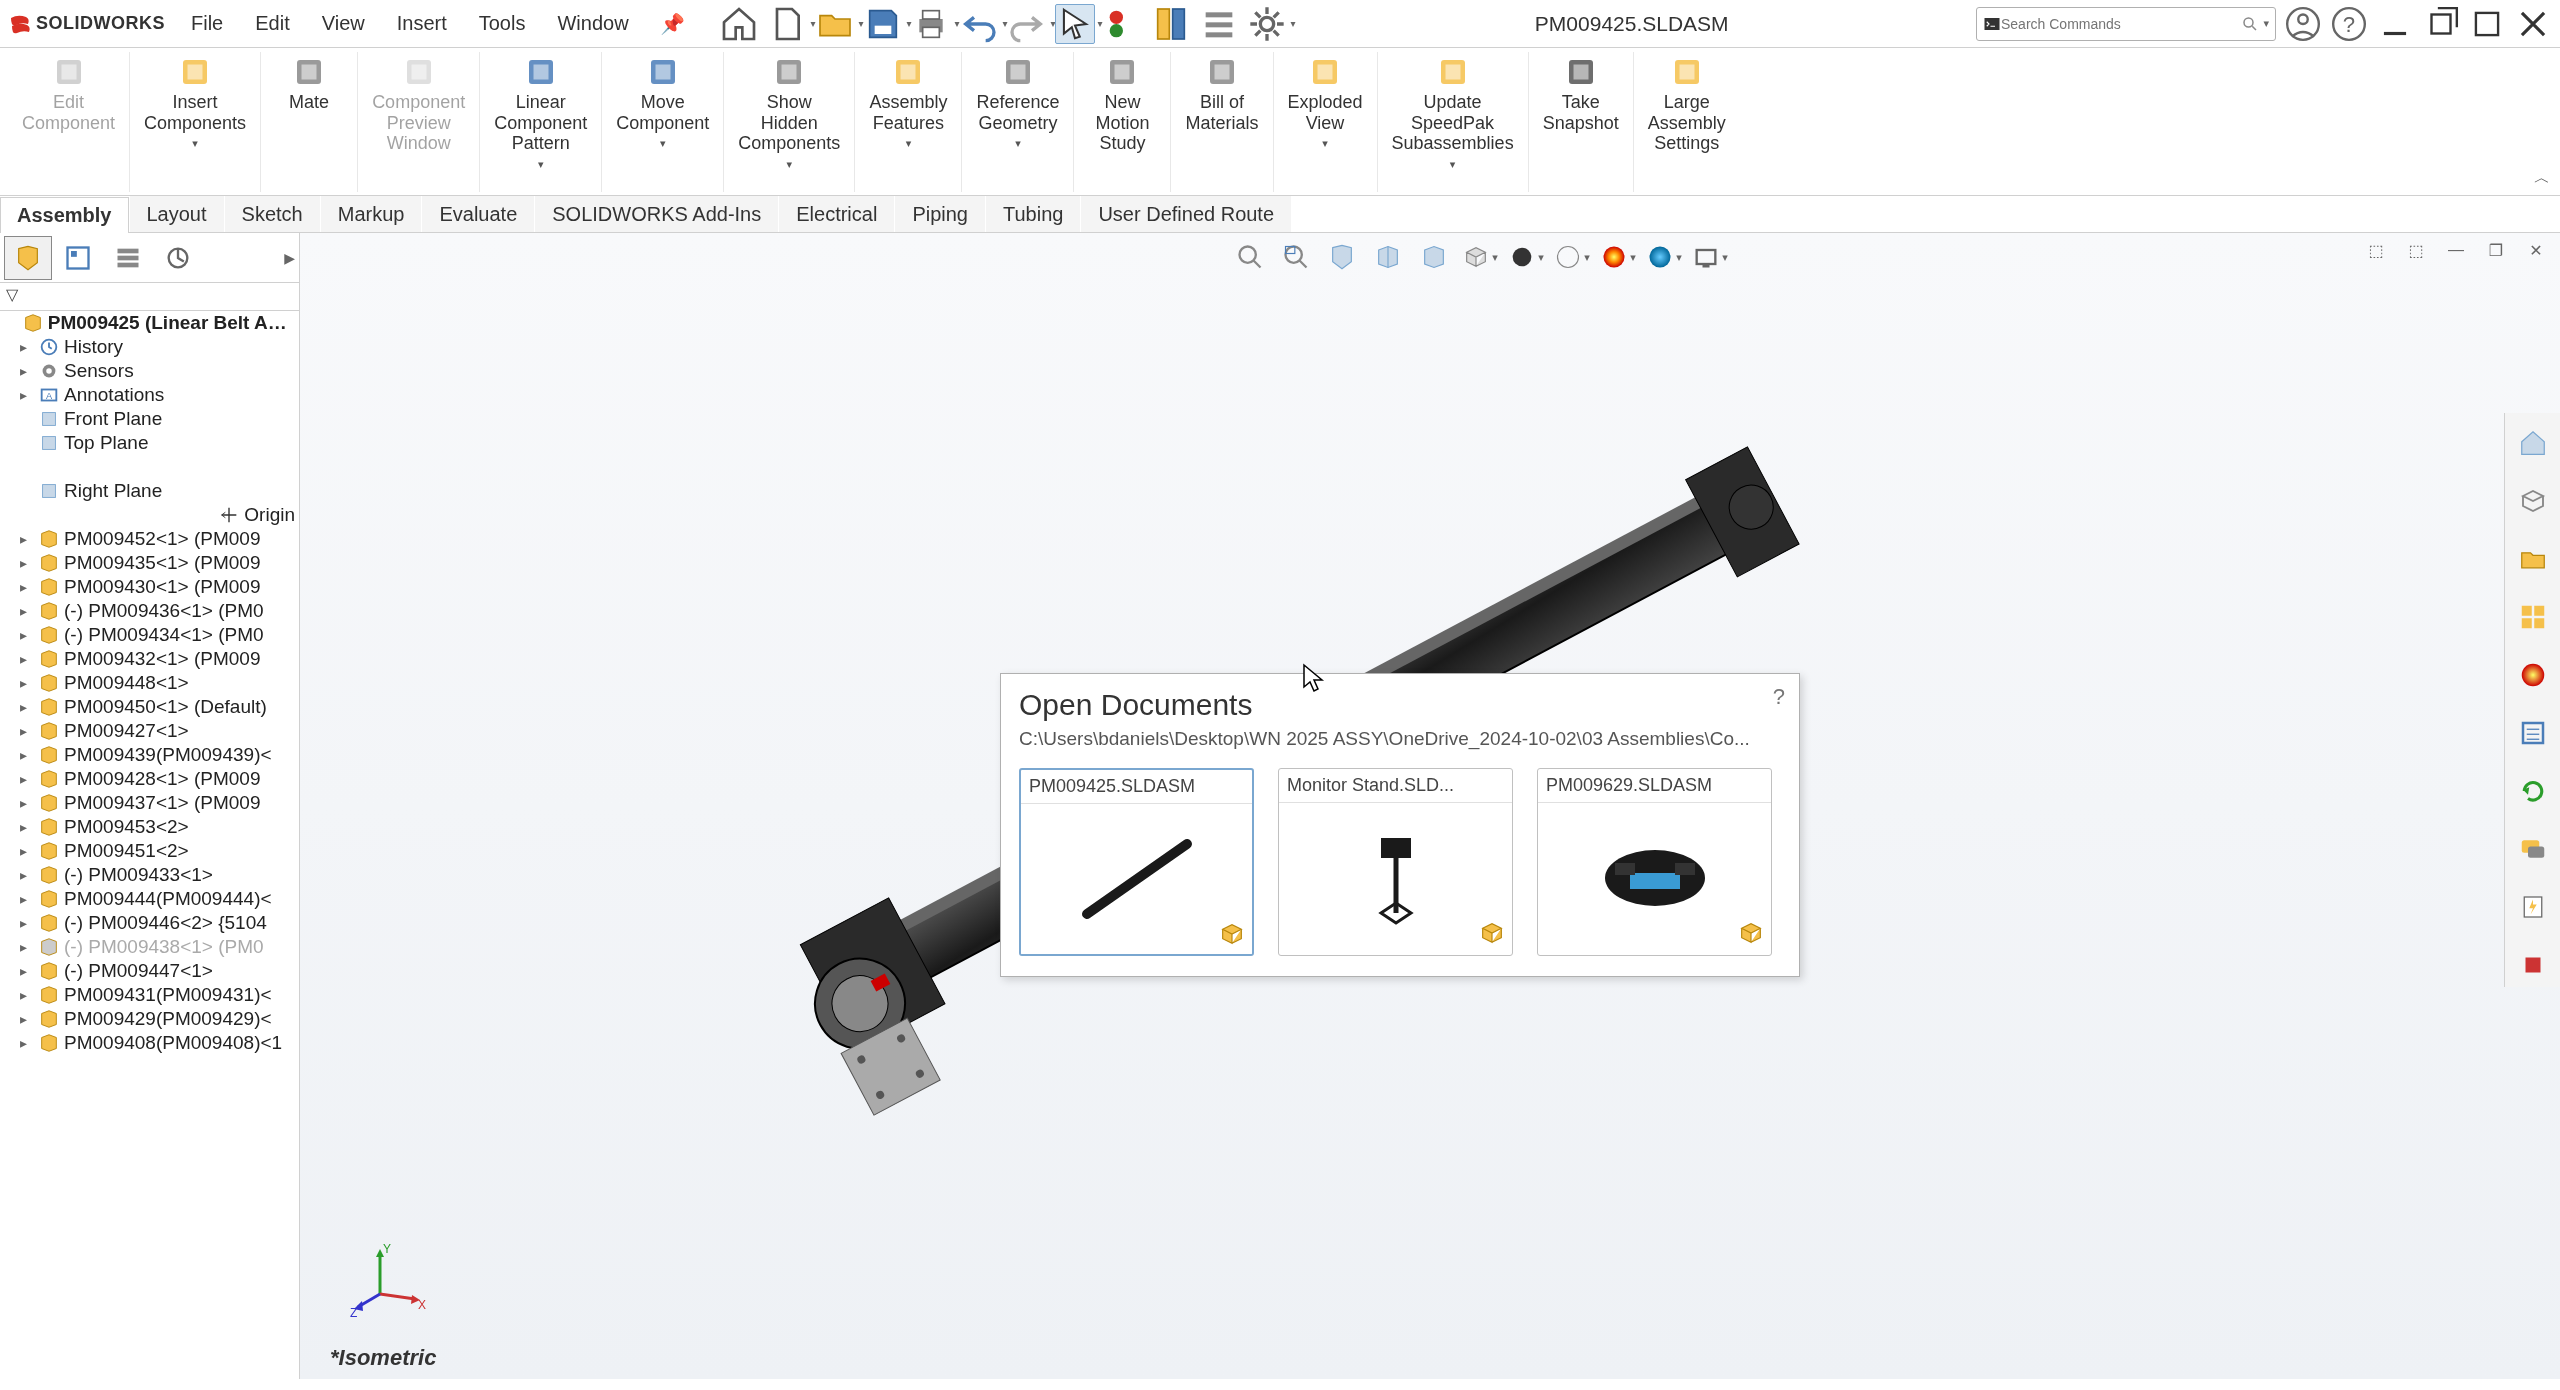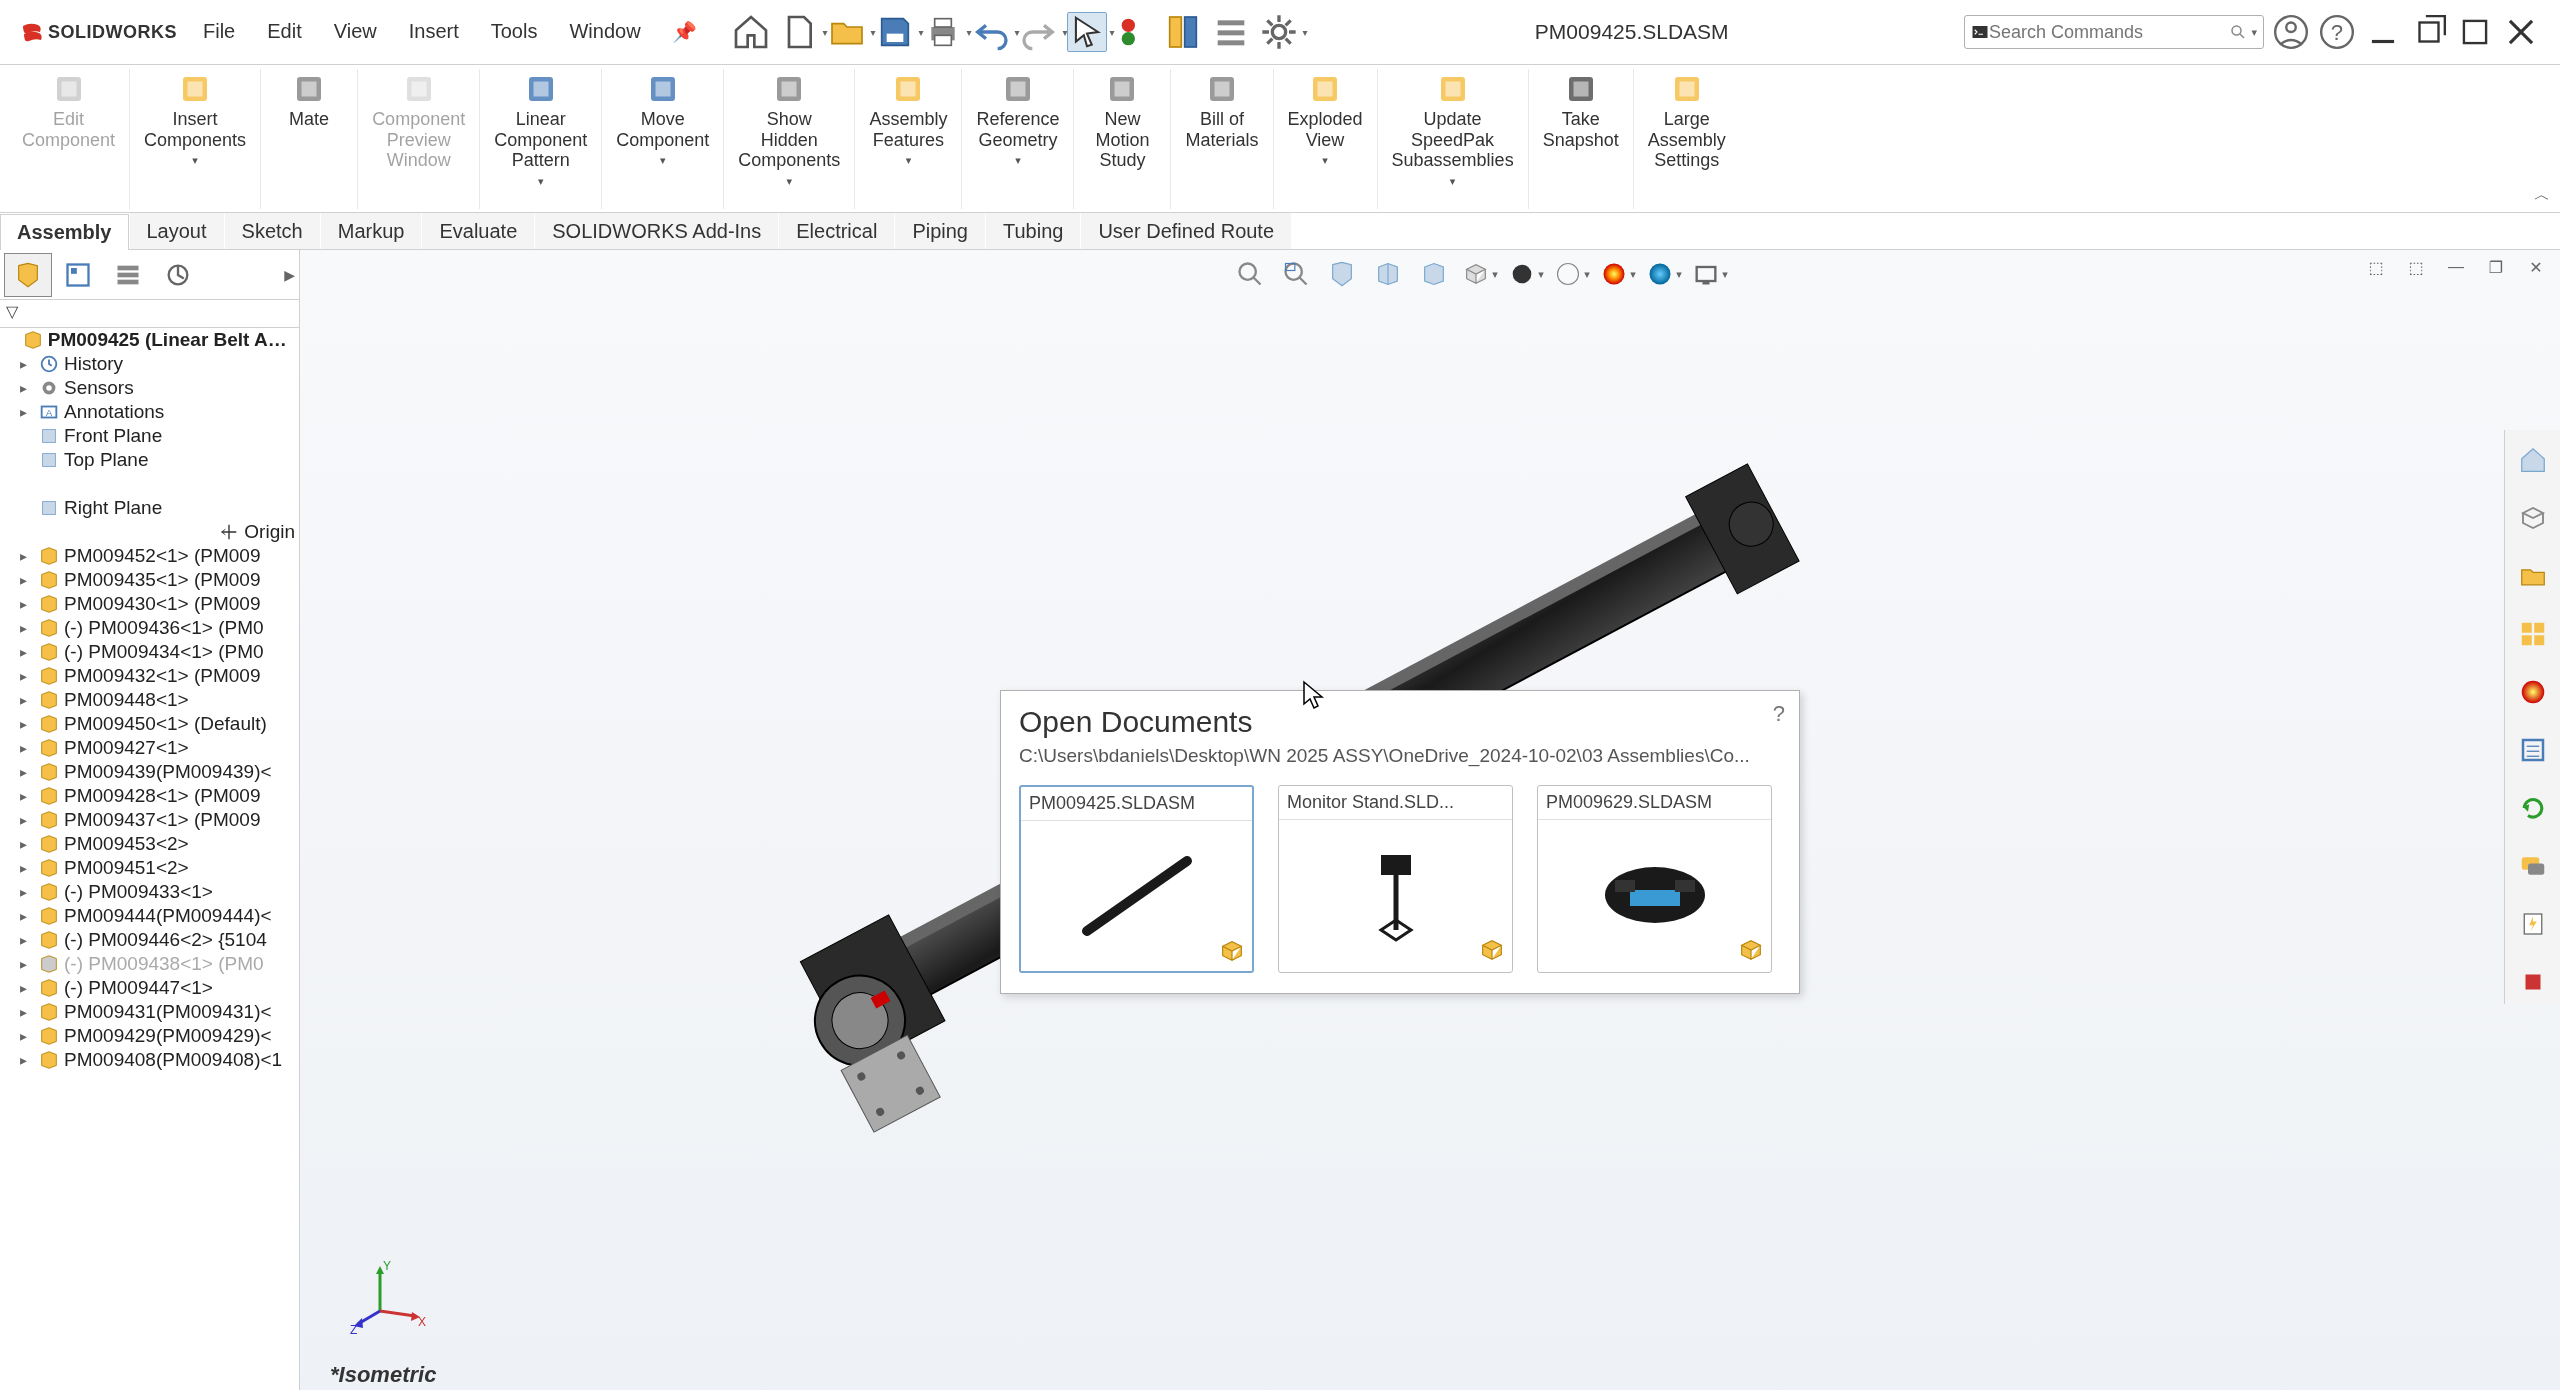--- a/index.html
+++ b/index.html
@@ -6,7 +6,7 @@
 body { background: #fff; overflow: hidden; width: 2560px; height: 1390px; position: relative; }
 
 
-.titlebar { height: 65px; background: #fff; border-bottom: 1px solid #d0d0d0; display: flex; align-items: center; padding: 0 20px; }
+.titlebar { height: 48px; background: #fff; border-bottom: 1px solid #d0d0d0; display: flex; align-items: center; padding: 0 8px; }
 .logo { display: flex; align-items: center; gap: 4px; margin-right: 16px; }
 .logo-icon { width: 24px; height: 24px; }
 .logo-text { font-size: 18px; font-weight: 700; letter-spacing: 0.5px; color: #333; }

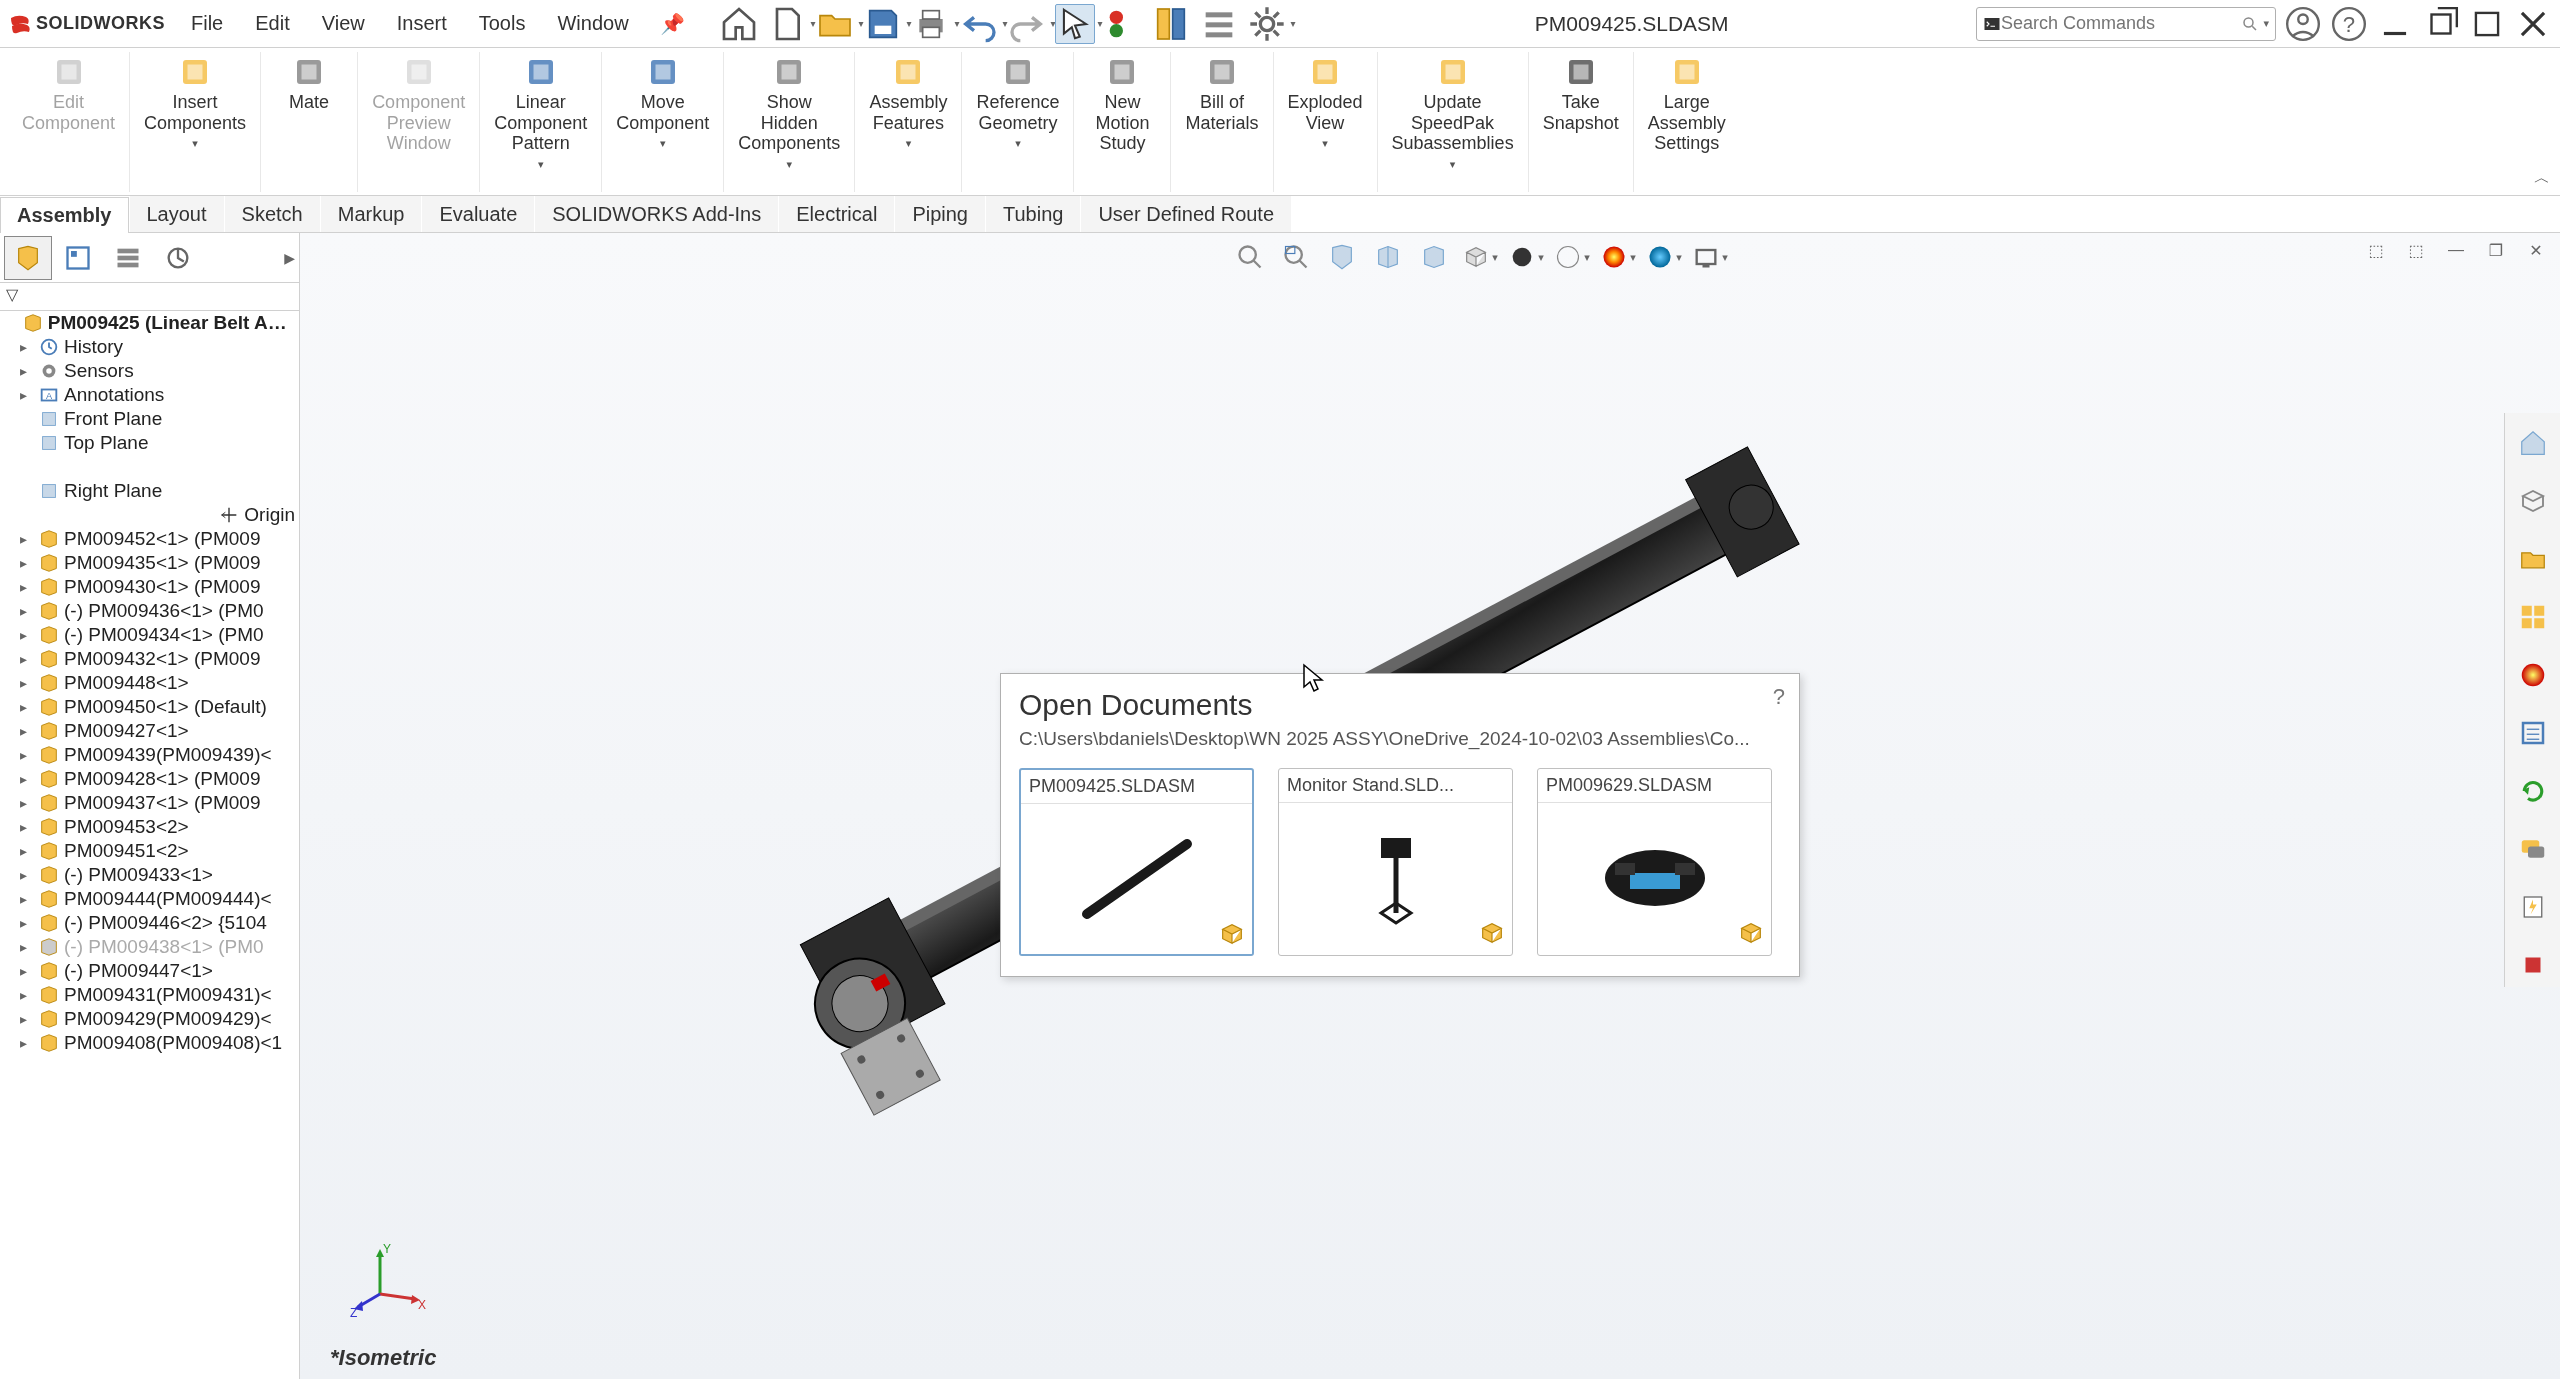--- a/index.html
+++ b/index.html
@@ -19,7 +19,7 @@
 .title-center { flex: 1; text-align: center; font-size: 21px; color: #333; }
 .title-right { display: flex; align-items: center; gap: 8px; }
 .search-cmd { display: flex; align-items: center; border: 1px solid #b0b0b0; border-radius: 3px; padding: 2px 6px; height: 34px; width: 300px; }
-.search-cmd input { border: none; outline: none; flex: 1; font-size: 18px; color: #404040; background: transparent; }
+.search-cmd input { border: none; outline: none; flex: 1; font-size: 14px; color: #404040; background: transparent; }
 .win-btn { width: 38px; height: 38px; display: flex; align-items: center; justify-content: center; cursor: pointer; }
 
 

